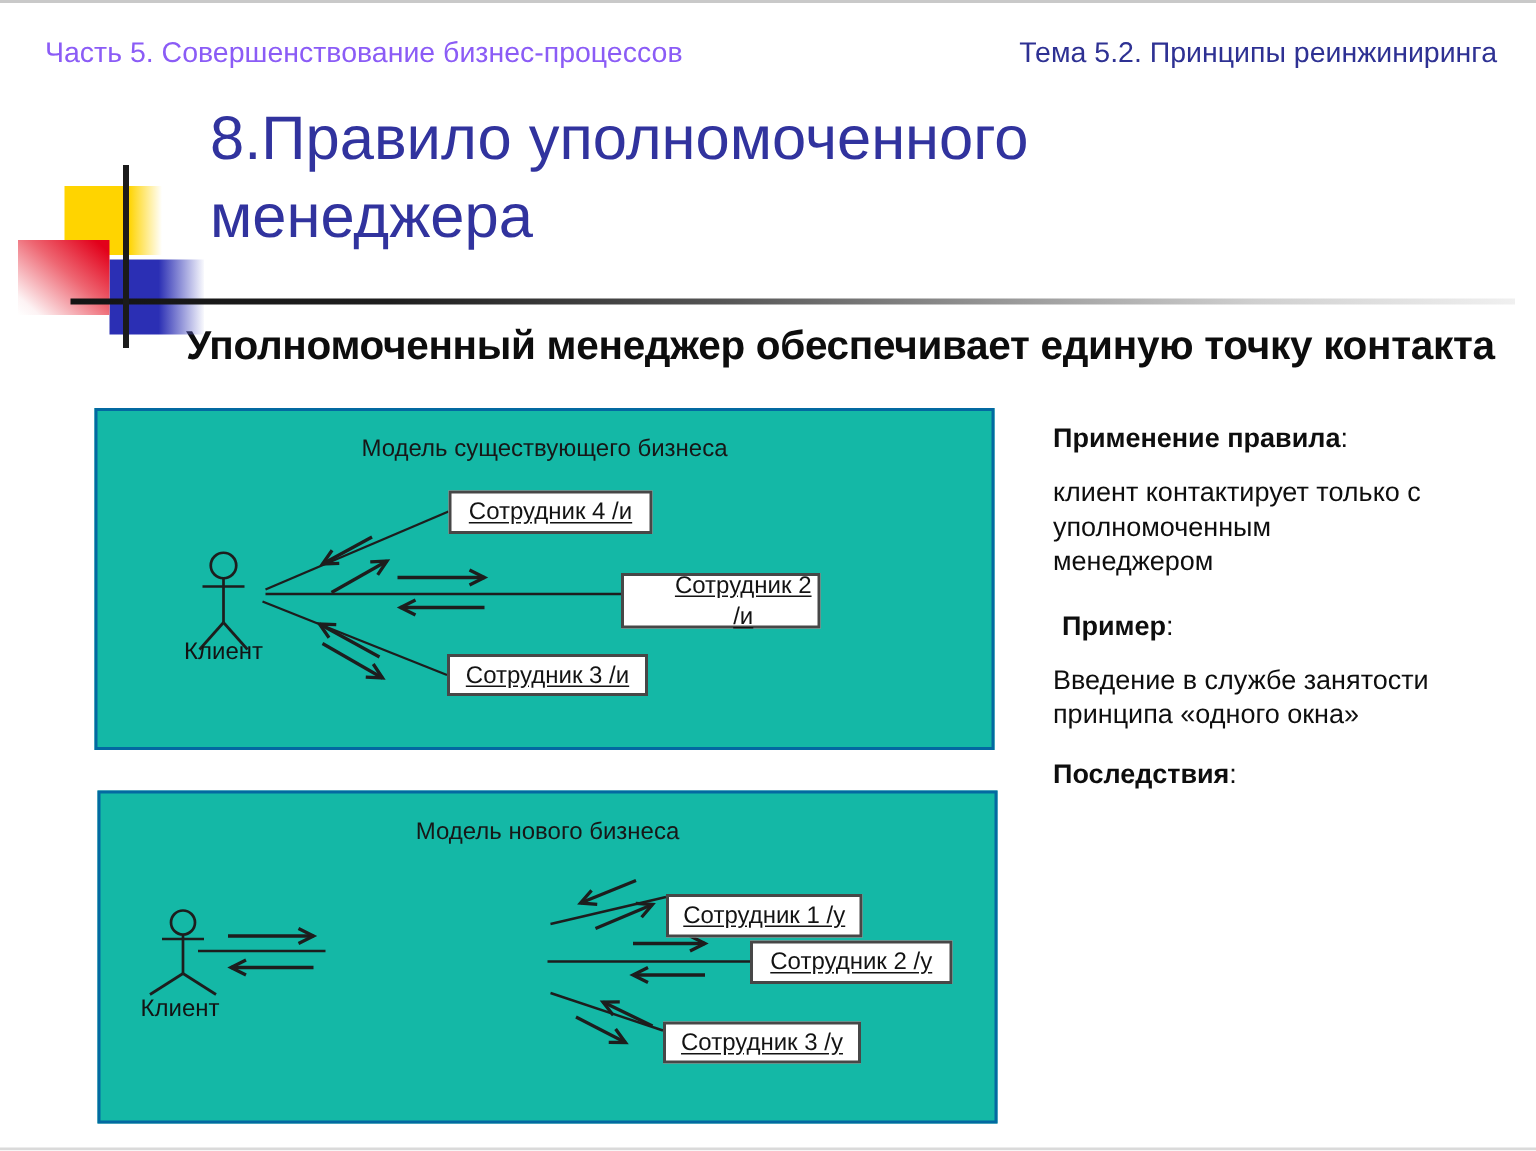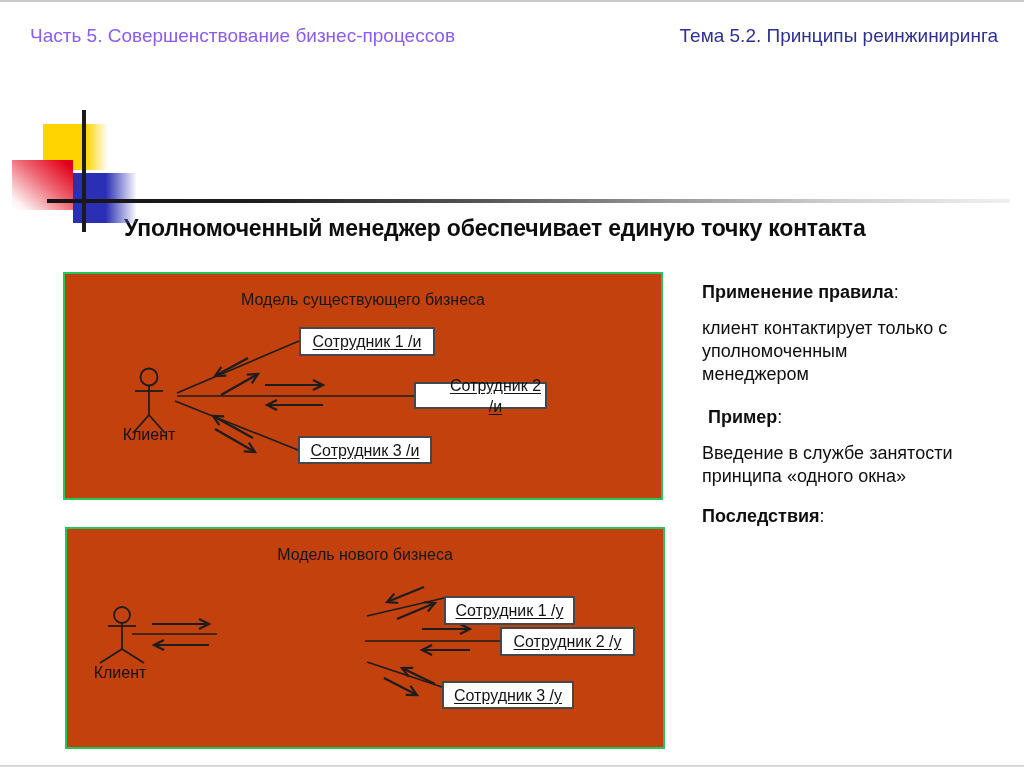--- a/index.html
+++ b/index.html
@@ -83,6 +83,7 @@
   <div class="hline"></div>
   <div class="vline"></div>
 
+  <h1 class="slide-title">8.Правило уполномоченного менеджера</h1>
   <div class="subtitle">Уполномоченный менеджер обеспечивает единую точку контакта</div>
 
   <section class="panel panel-1">

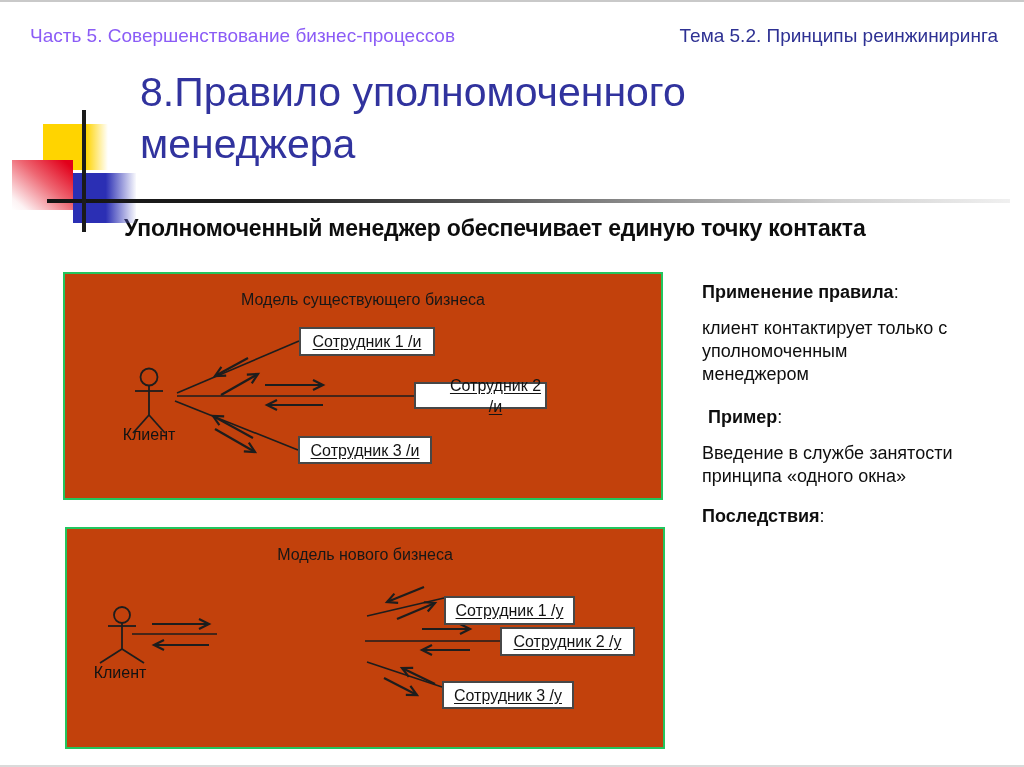--- a/index.html
+++ b/index.html
@@ -17,7 +17,7 @@
     font-size:41px; line-height:52px; font-weight:400; color:#31339e;
   }
   .subtitle {
-    position:absolute; left:124px; top:213px; font-size:23px; font-weight:700;
+    position:absolute; left:124px; top:213px; font-size:27px; font-weight:700;
     color:#0d0d0d; letter-spacing:-0.2px;
   }
   

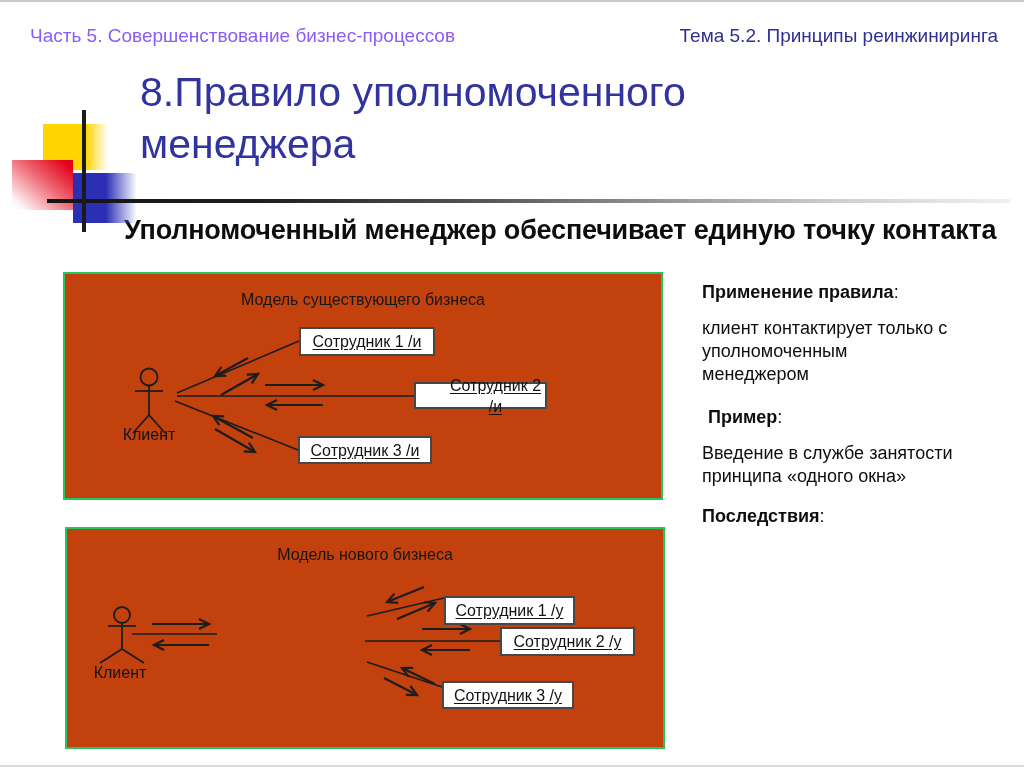--- a/index.html
+++ b/index.html
@@ -32,7 +32,7 @@
     background:linear-gradient(90deg,#141414 0%, #1e1e1e 22%, #555555 45%, #999999 65%, #cfcfcf 82%, #f0f0f0 100%); }
   .vline { position:absolute; left:82px; top:108px; width:4px; height:122px; z-index:5; background:#1b1b1b; }
   
-  .panel { position:absolute; background:#c2410c; border:2px solid #22c55e; box-sizing:border-box; }
+  .panel { position:absolute; background:#14b8a6; border:2px solid #0369a1; box-sizing:border-box; }
   .panel-1 { left:63px; top:270px; width:600px; height:228px; }
   .panel-2 { left:65px; top:525px; width:600px; height:222px; }
   .panel-title { position:absolute; left:0; right:0; top:17px; text-align:center;

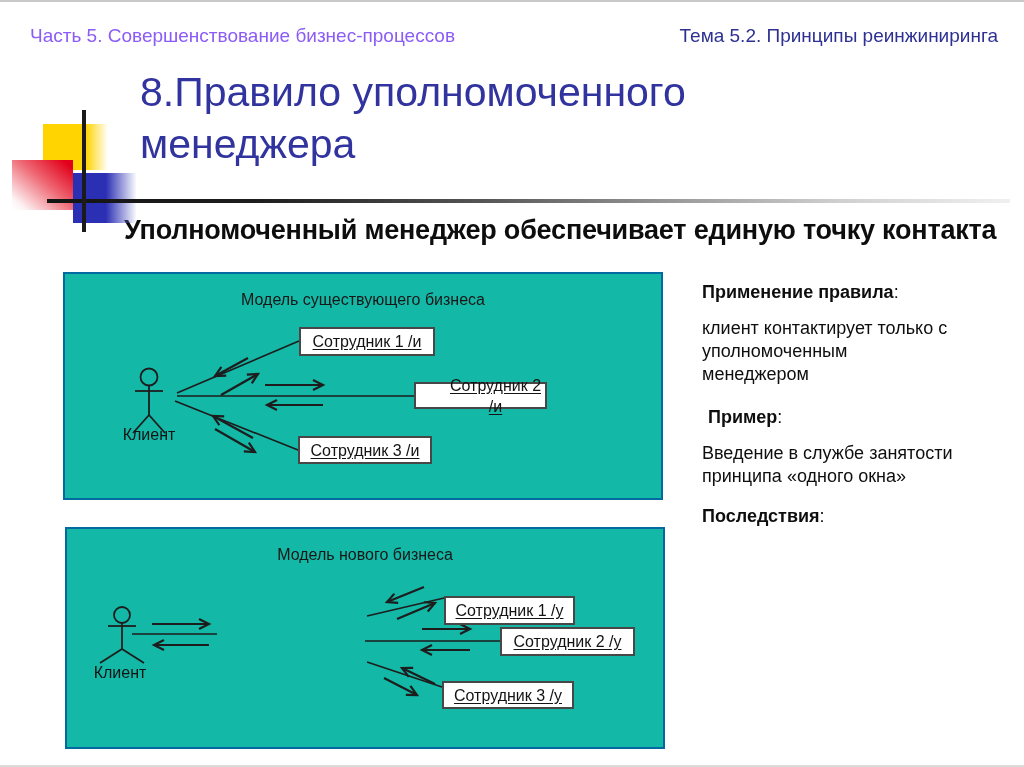--- a/index.html
+++ b/index.html
@@ -118,7 +118,7 @@
       </g>
     </svg>
     <div class="panel-title">Модель существующего бизнеса</div>
-    <div class="nbox p1-b1">Сотрудник 1 /и</div>
+    <div class="nbox p1-b1">Сотрудник 4 /и</div>
     <div class="nbox p1-b2">Сотрудник 2 /и</div>
     <div class="nbox p1-b3">Сотрудник 3 /и</div>
     <div class="actor-label p1-actor-label">Клиент</div>

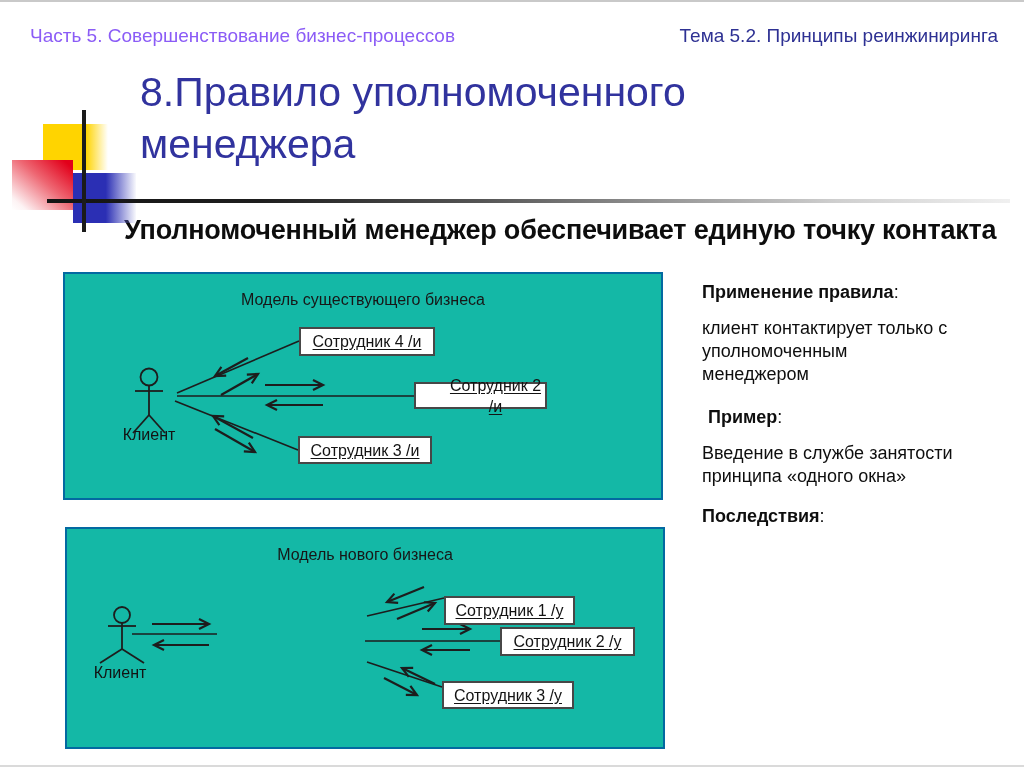--- a/index.html
+++ b/index.html
@@ -47,7 +47,7 @@
   .actor-label { position:absolute; width:80px; text-align:center; font-size:16px; color:#131313; }
   
   .p1-b1 { left:234px; top:53px;  width:136px; height:29px; }
-  .p1-b2 { left:349px; top:108px; width:133px; height:27px;padding-left:30px; }
+  .p1-b2 { left:349px; top:108px; width:133px; height:37px;padding-left:30px; }
   .p1-b3 { left:233px; top:162px; width:134px; height:28px; }
   .p1-actor-label { left:44px; top:152px; }
   

